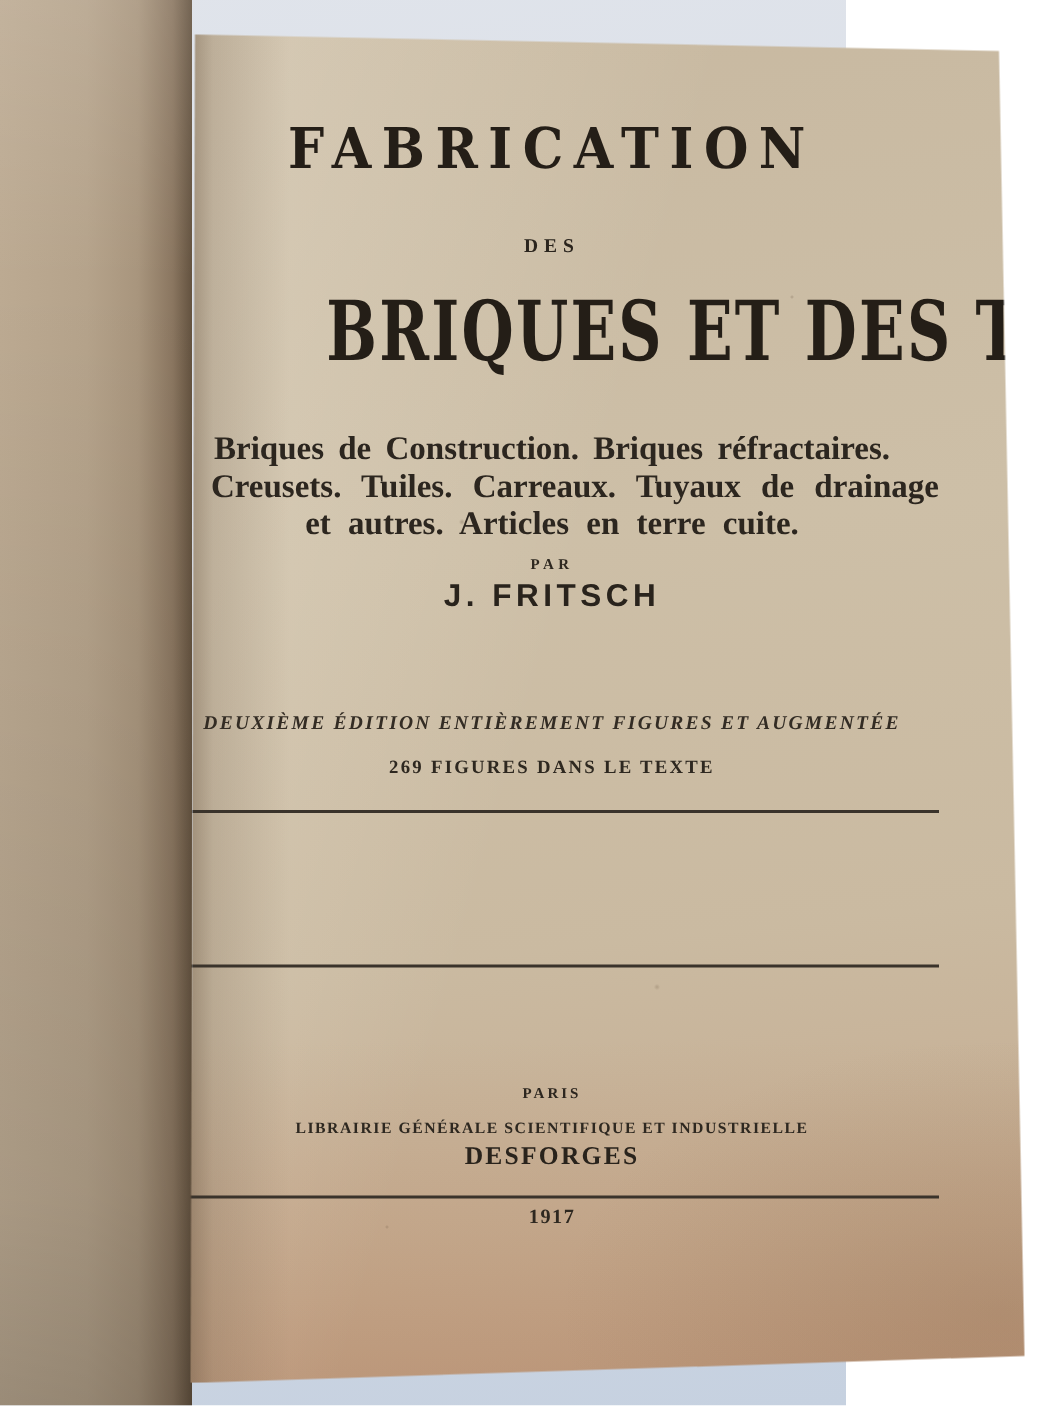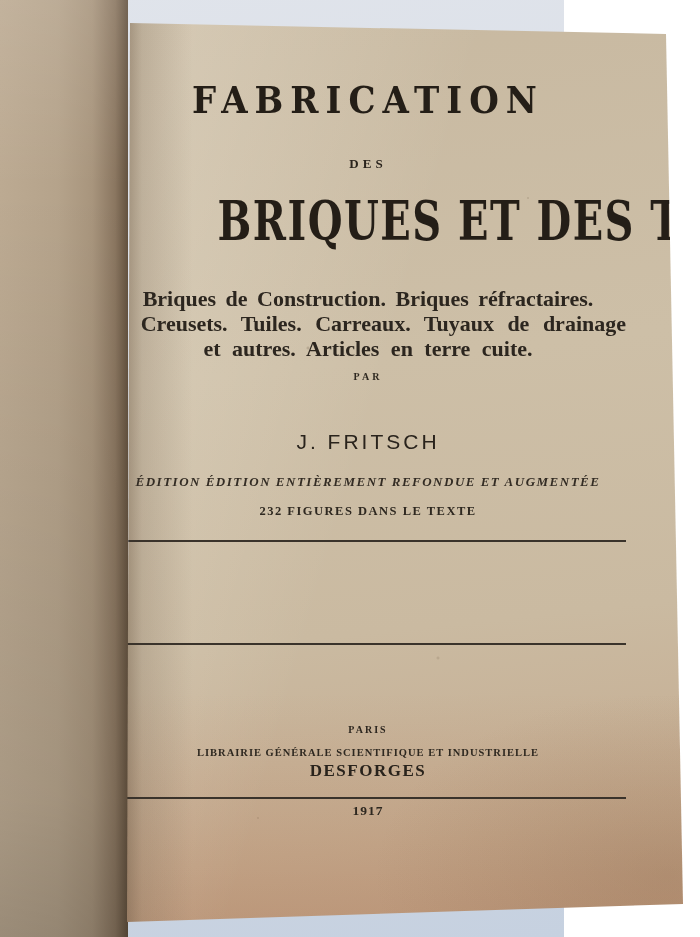--- a/index.html
+++ b/index.html
@@ -66,9 +66,8 @@
   .byline-label { top: 353px; font-size: 10px; font-weight: bold; letter-spacing: 3px; }
   .author-name {
     top: 368px; font-family: "Liberation Sans", sans-serif;
-    font-size: 21px; font-weight: normal; letter-spacing: 3px; color: #292County;
+    font-size: 21px; font-weight: bold; letter-spacing: 3px; color: #292County;
     color: #29231c;
-    margin-top: 44px;
   }
   .author-role {
     top: 397px; font-family: "Liberation Sans", sans-serif;

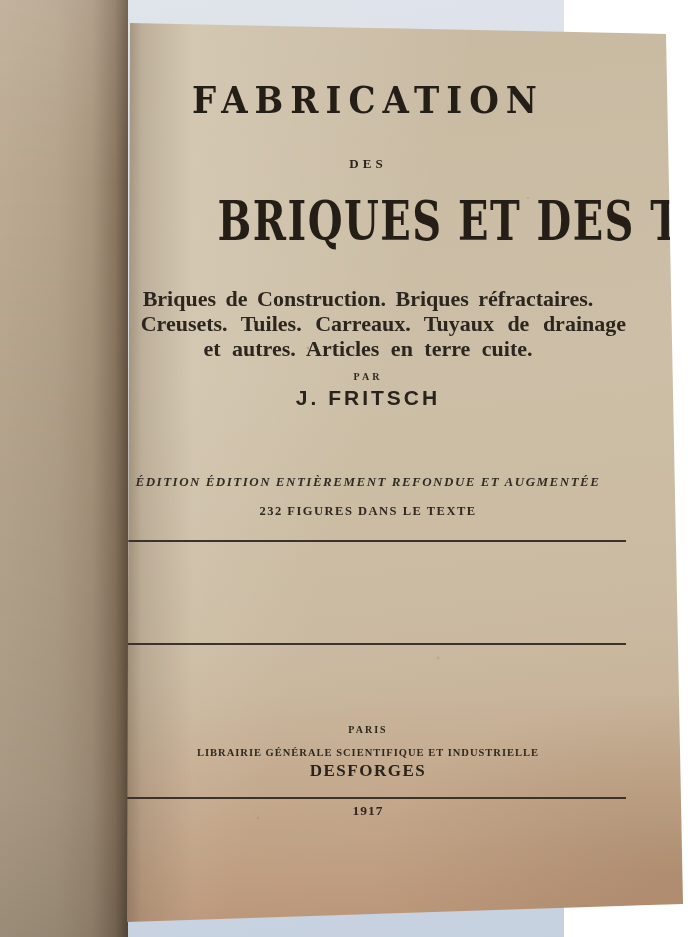--- a/index.html
+++ b/index.html
@@ -120,7 +120,7 @@
       <div class="author-name">J. FRITSCH</div>
 
 
-      <div class="edition-note">ÉDITION ÉDITION ENTIÈREMENT REFONDUE ET AUGMENTÉE</div>
+      <div class="edition-note">DEUXIÈME ÉDITION ENTIÈREMENT FIGURES ET AUGMENTÉE</div>
 
       <div class="figures-note">232 FIGURES DANS LE TEXTE</div>
 

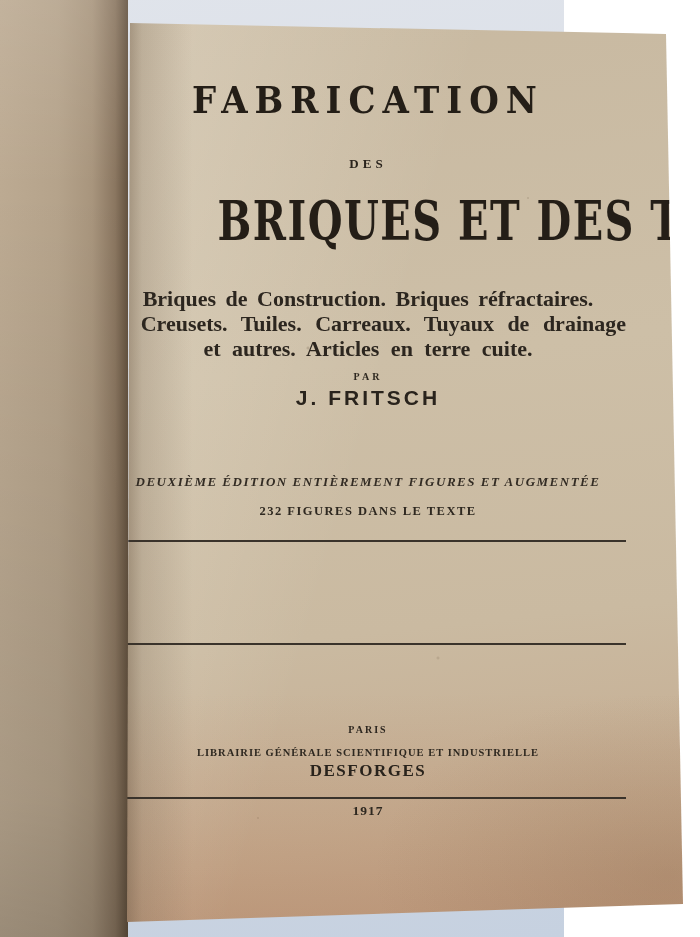--- a/index.html
+++ b/index.html
@@ -122,7 +122,7 @@
 
       <div class="edition-note">DEUXIÈME ÉDITION ENTIÈREMENT FIGURES ET AUGMENTÉE</div>
 
-      <div class="figures-note">232 FIGURES DANS LE TEXTE</div>
+      <div class="figures-note">269 FIGURES DANS LE TEXTE</div>
 
       <div class="rule rule-1"></div>
 

